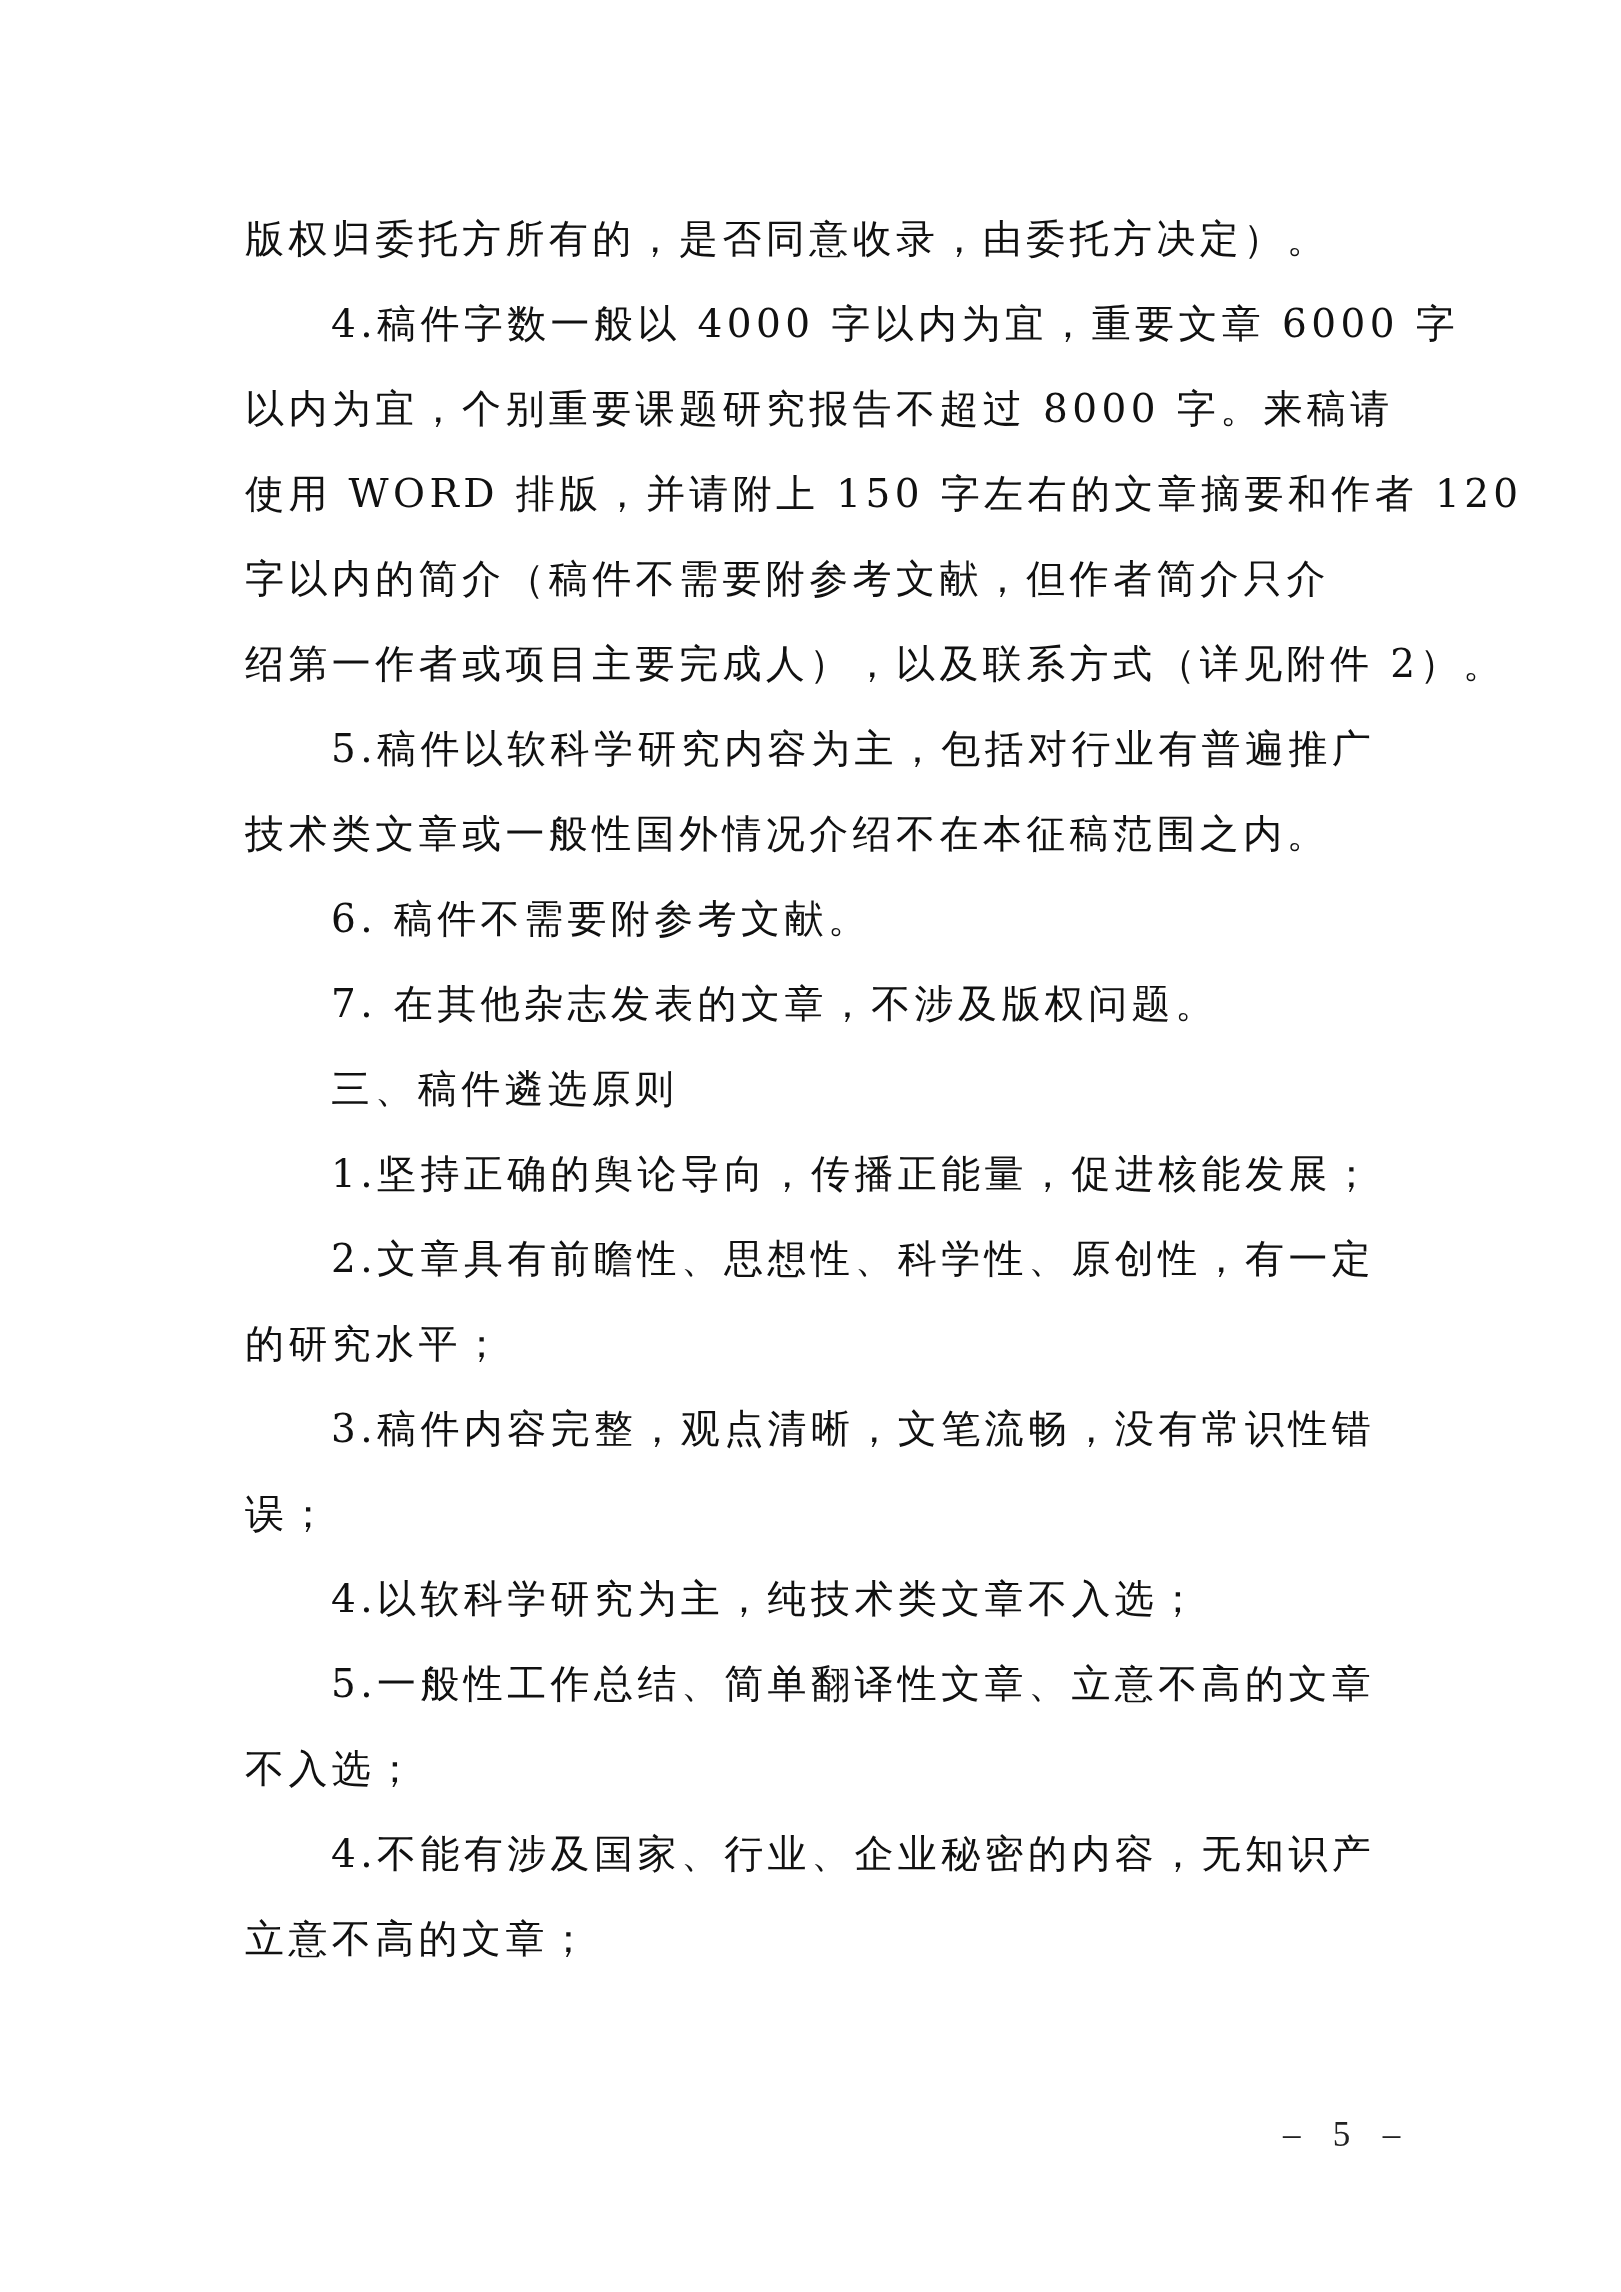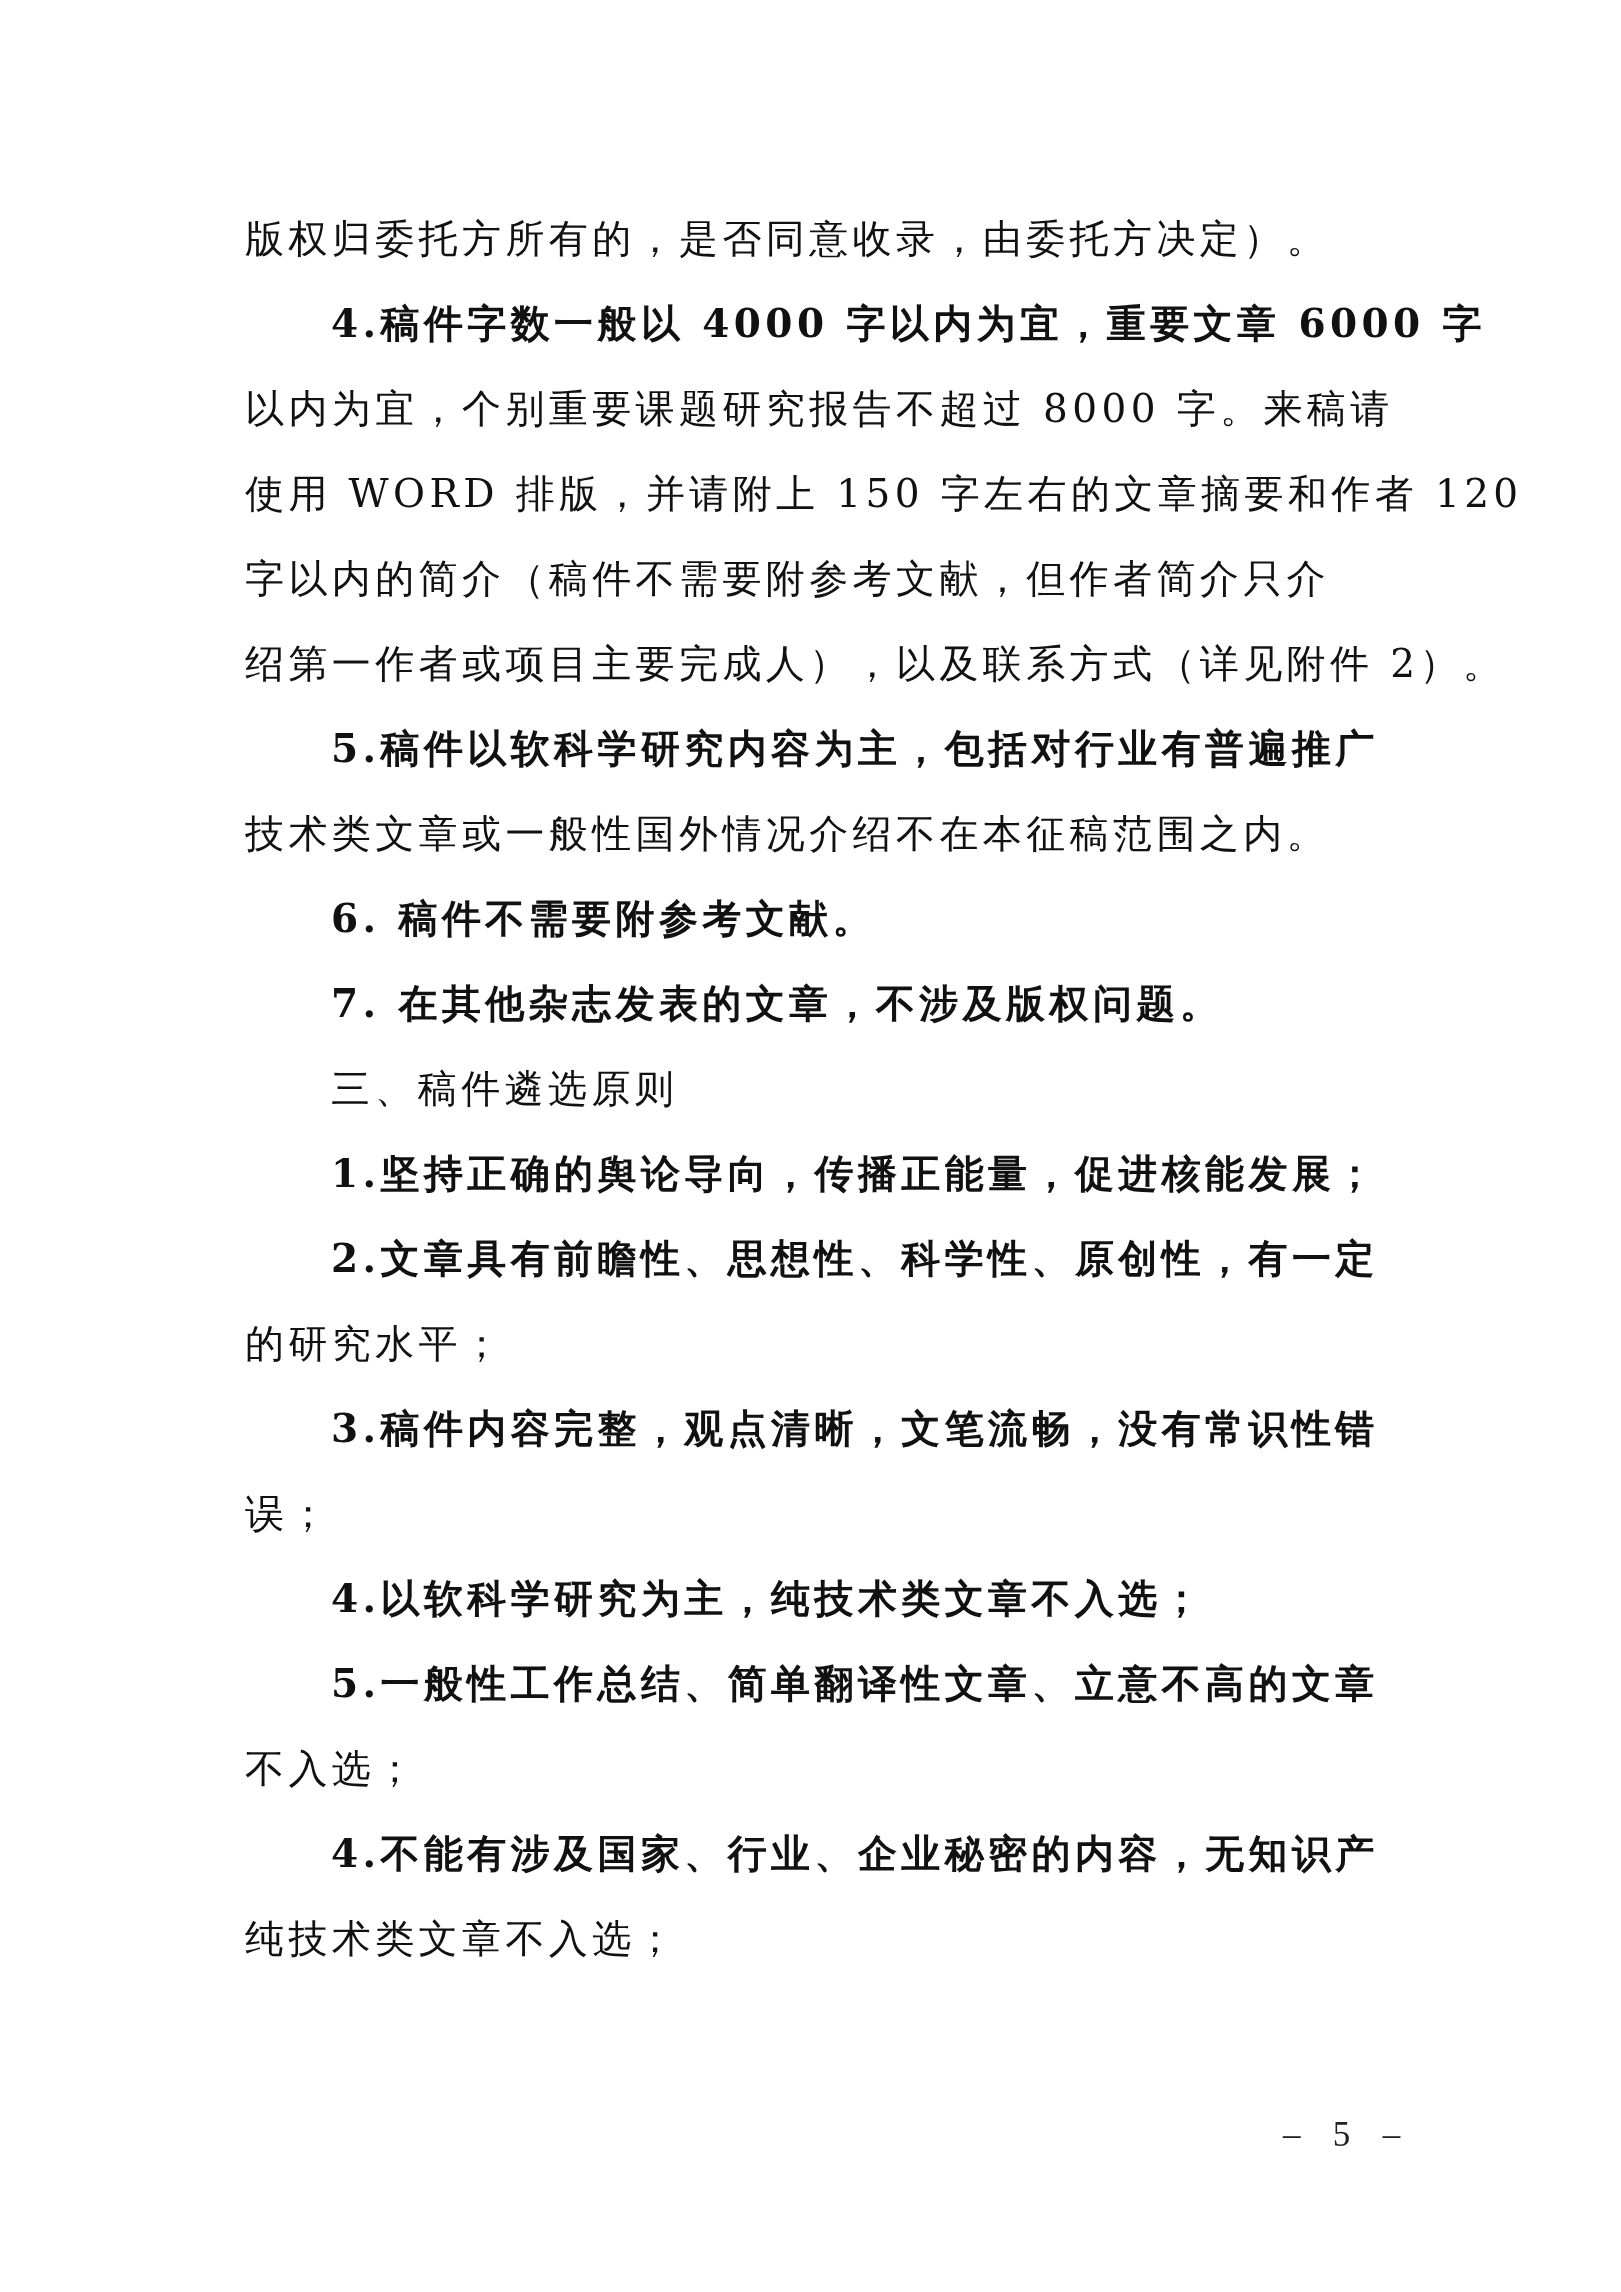--- a/index.html
+++ b/index.html
@@ -16,7 +16,7 @@
     height: 85px; line-height: 49px; white-space: nowrap;
     letter-spacing: 4.4px;
   }
-  .indent { padding-left: 86px; font-weight: bold; }
+  .indent { padding-left: 86px; }
   .heading {
     font-family: "DejaVu Sans", "Liberation Sans", sans-serif;
     font-weight: normal;

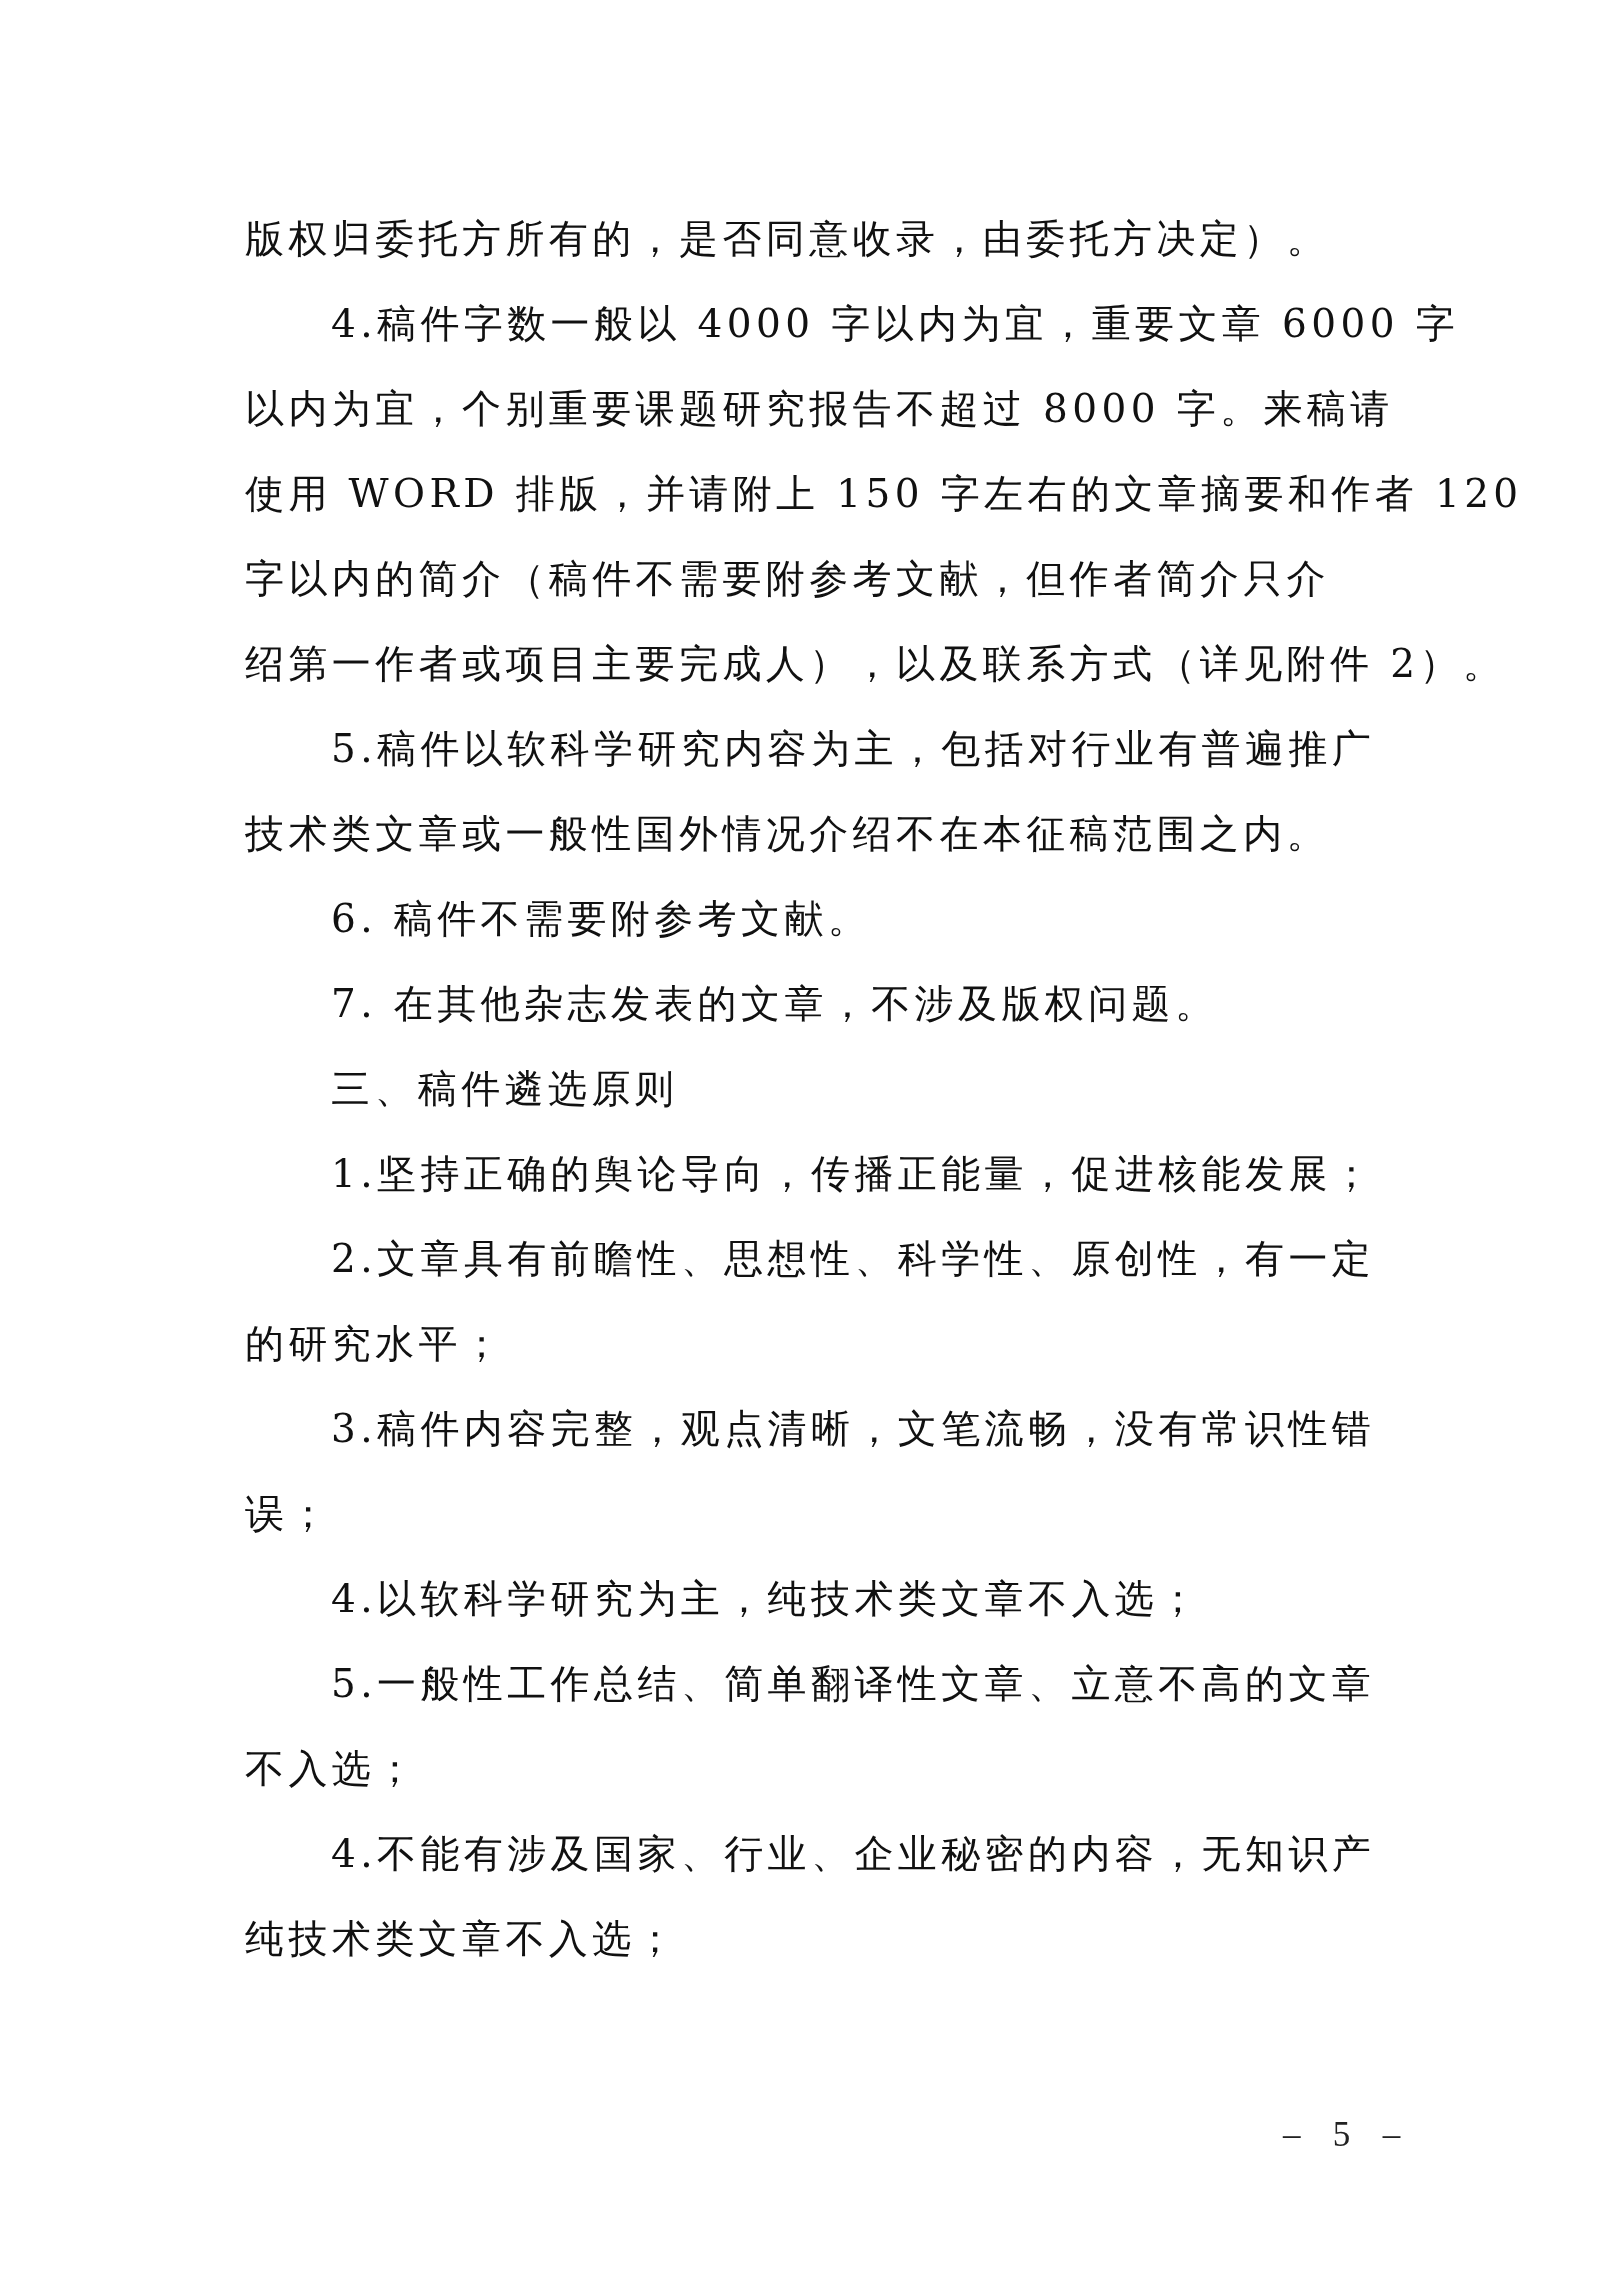--- a/index.html
+++ b/index.html
@@ -52,7 +52,7 @@
     <div class="line indent">5.一般性工作总结、简单翻译性文章、立意不高的文章</div>
     <div class="line">不入选；</div>
     <div class="line indent">4.不能有涉及国家、行业、企业秘密的内容，无知识产</div>
-    <div class="line">纯技术类文章不入选；</div>
+    <div class="line">立意不高的文章；</div>
   </div>
   <div class="page-number">– 5 –</div>
 </div>

